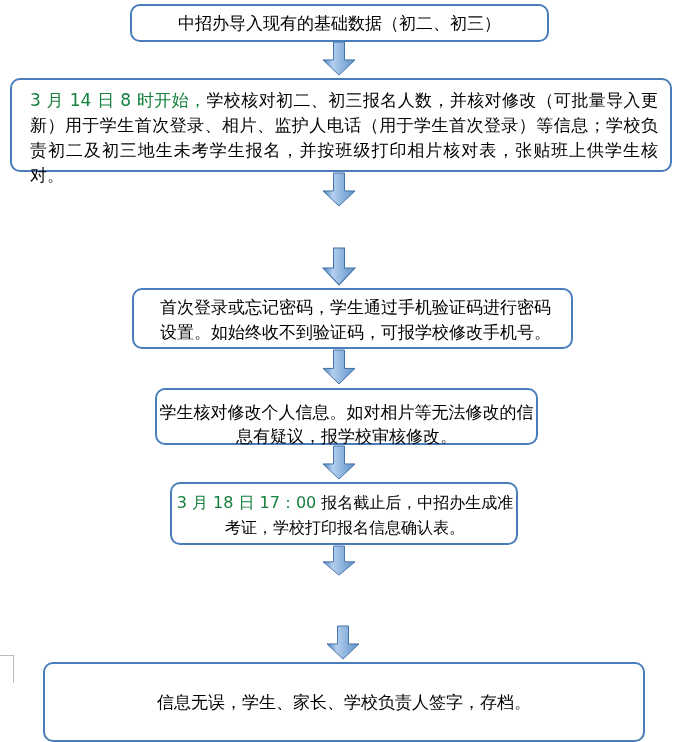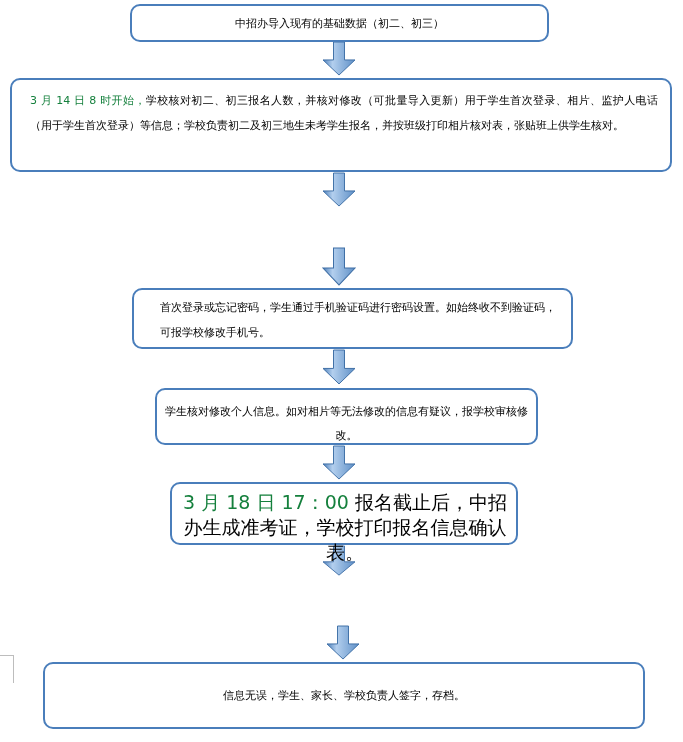--- a/index.html
+++ b/index.html
@@ -17,7 +17,7 @@
     background:#ffffff;
     border:2px solid #4a7ebb;
     border-radius:10px;
-    font-size:11px;
+    font-size:17px;
     line-height:25px;
   }
   .vcenter { display:flex; align-items:center; justify-content:center; text-align:center; }

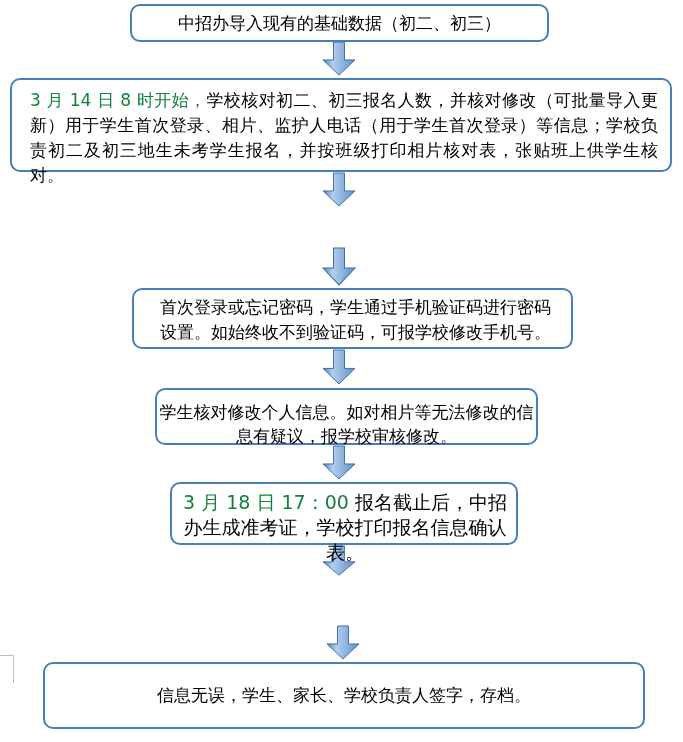--- a/index.html
+++ b/index.html
@@ -28,7 +28,7 @@
   .n3 { left:117px; top:210px; width:481px; height:37px; }
   .n4 { left:132px; top:288px; width:441px; height:61px; padding:5px 12px 0 26px; }
   .n5 { left:155px; top:388px; width:383px; height:57px; padding-top:10px; line-height:24px; text-align:center; }
-  .n6 { left:170px; top:482px; width:348px; height:63px; padding:6px 0 0 2px; text-align:center; font-size:19px; }
+  .n6 { left:170px; top:482px; width:348px; height:63px; padding:6px 0 0 2px; text-align:center; font-size:16px; }
   .n7 { left:75px;  top:578px; width:540px; height:47px; font-size:16px; }
   .n8 { left:43px;  top:662px; width:602px; height:67px; }
 

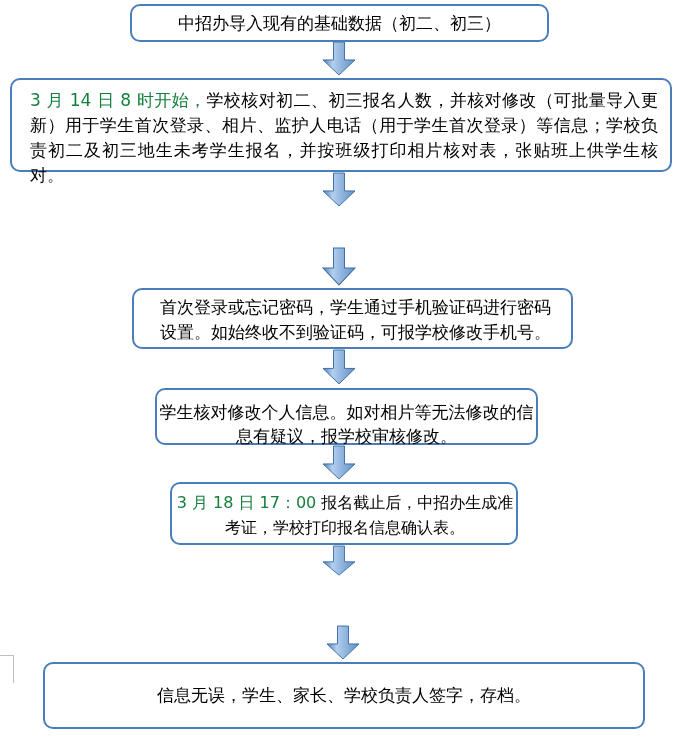--- a/index.html
+++ b/index.html
@@ -30,7 +30,7 @@
   .n5 { left:155px; top:388px; width:383px; height:57px; padding-top:10px; line-height:24px; text-align:center; }
   .n6 { left:170px; top:482px; width:348px; height:63px; padding:6px 0 0 2px; text-align:center; font-size:16px; }
   .n7 { left:75px;  top:578px; width:540px; height:47px; font-size:16px; }
-  .n8 { left:43px;  top:662px; width:602px; height:67px; }
+  .n8 { left:43px;  top:662px; width:602px; height:80px; }
 
   .arrows { position:absolute; left:0; top:0; pointer-events:none; }
 

